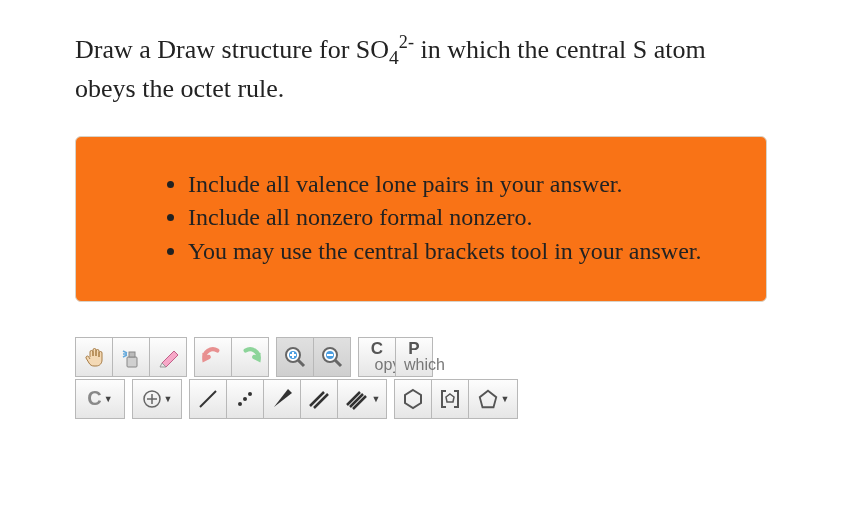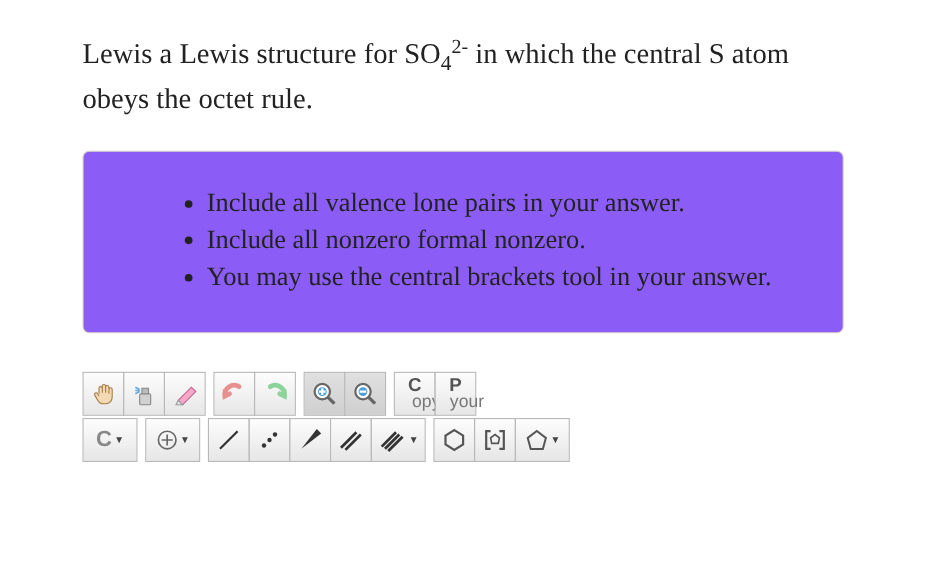--- a/index.html
+++ b/index.html
@@ -78,7 +78,7 @@
 <body>
 
 <div class="question-text">
-  <span>Lewis a Lewis structure for </span><span>SO</span><span class="sub">4</span><span class="sup">2-</span><span> in which the central S atom obeys the octet rule.</span>
+  <span>Draw a Draw structure for </span><span>SO</span><span class="sub">4</span><span class="sup">2-</span><span> in which the central S atom obeys the octet rule.</span>
 </div>
 
 <div class="instructions-box">

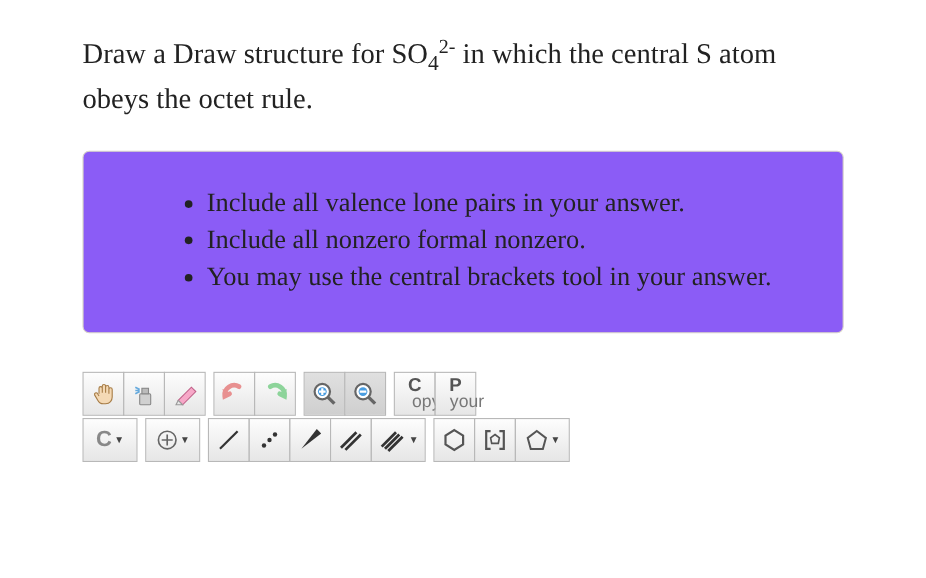--- a/index.html
+++ b/index.html
@@ -19,7 +19,7 @@
 .sup { font-size: 0.7em; vertical-align: super; }
 .sub { font-size: 0.75em; vertical-align: sub; }
 .instructions-box {
-  background: #8b5cf6;
+  background: #f97316;
   border: 1px solid #d8d3c8;
   border-radius: 6px;
   padding: 32px 50px 32px 90px;

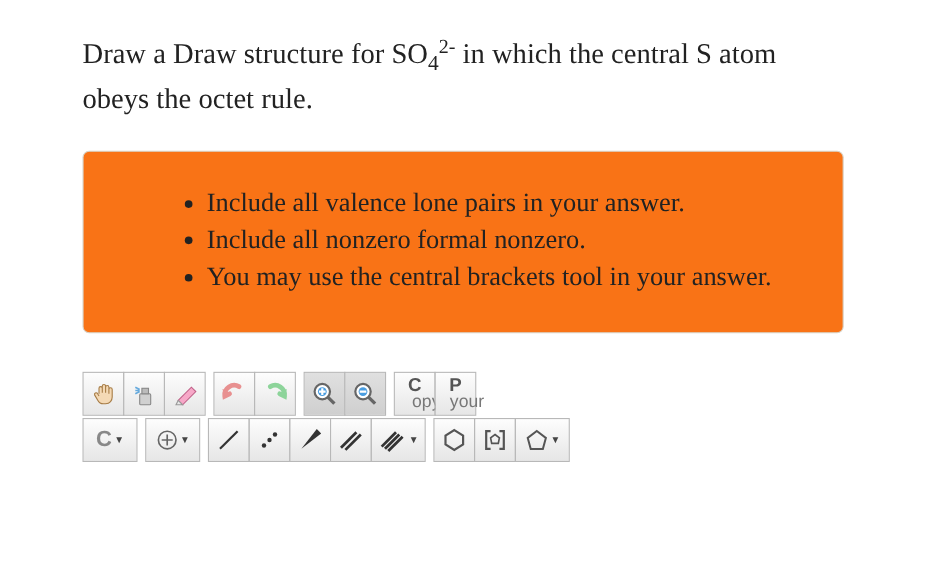--- a/index.html
+++ b/index.html
@@ -151,7 +151,7 @@
       </div>
       <div class="tool-btn copy-paste">
         <span class="cp-top">P</span>
-        <span class="cp-bottom">your</span>
+        <span class="cp-bottom">which</span>
       </div>
     </div>
   </div>

